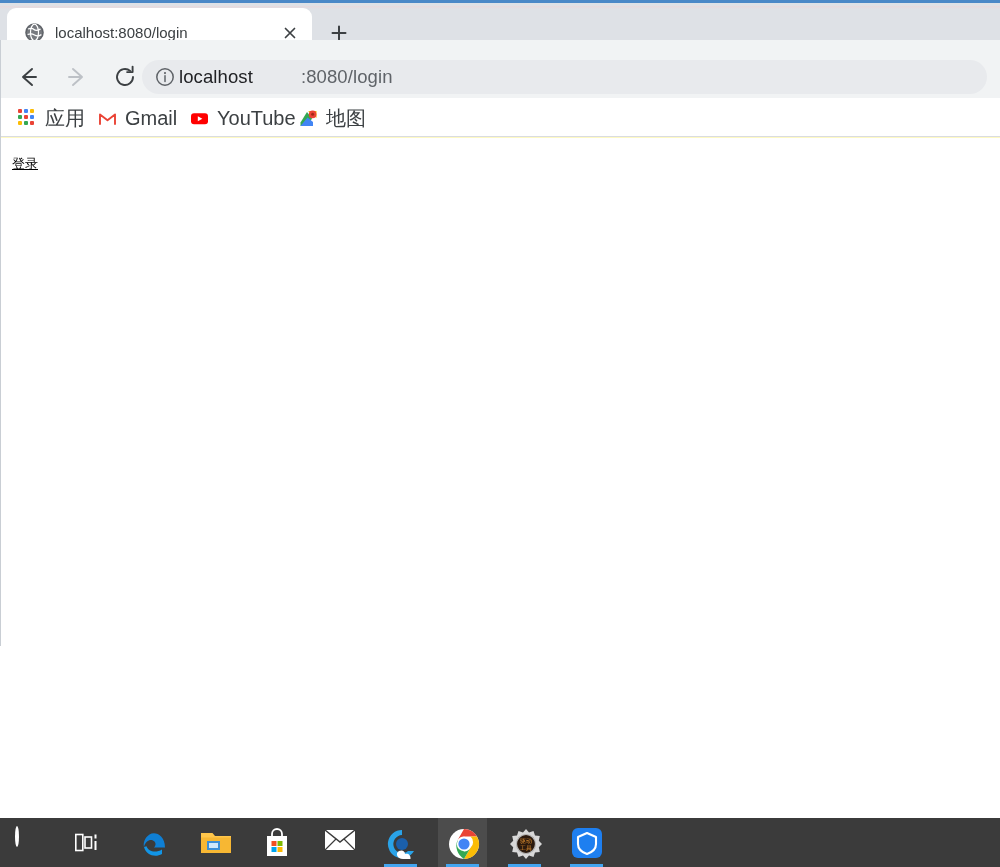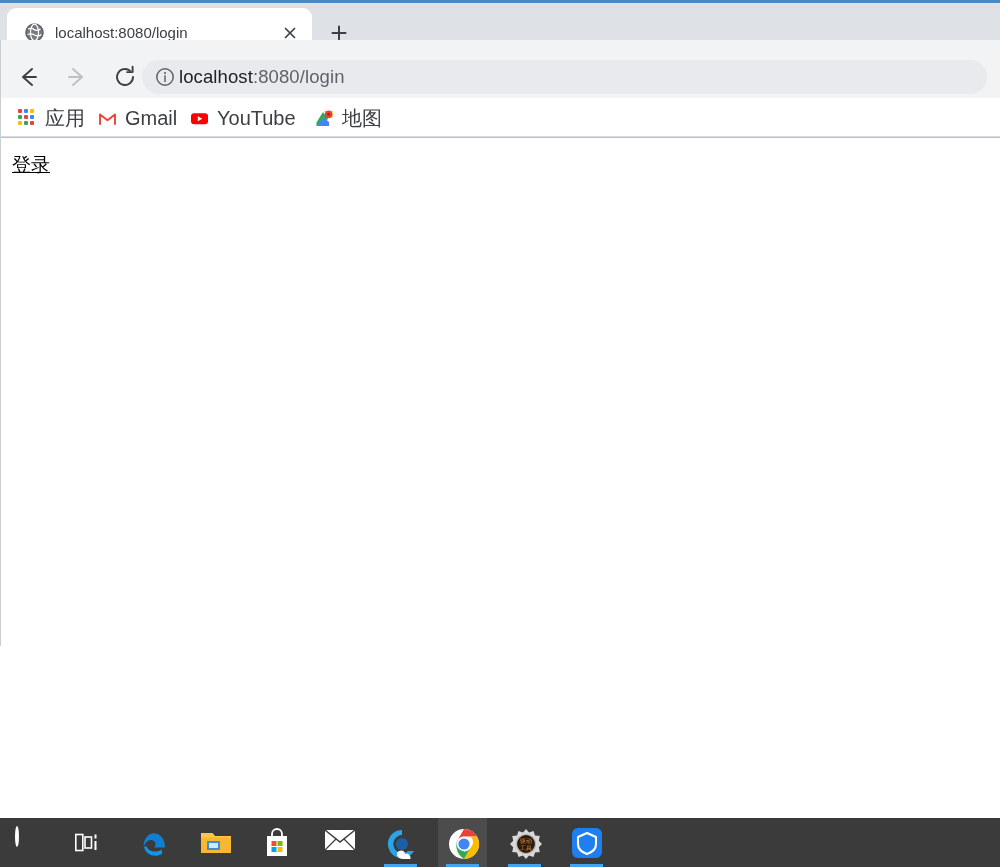--- a/index.html
+++ b/index.html
@@ -12,7 +12,7 @@
   
   #browser-window{
     position:absolute; left:0; top:0; width:1000px; height:646px;
-    background:#fca5a5; overflow:hidden;
+    background:#fef9c3; overflow:hidden;
   }
   
   #window-accent{

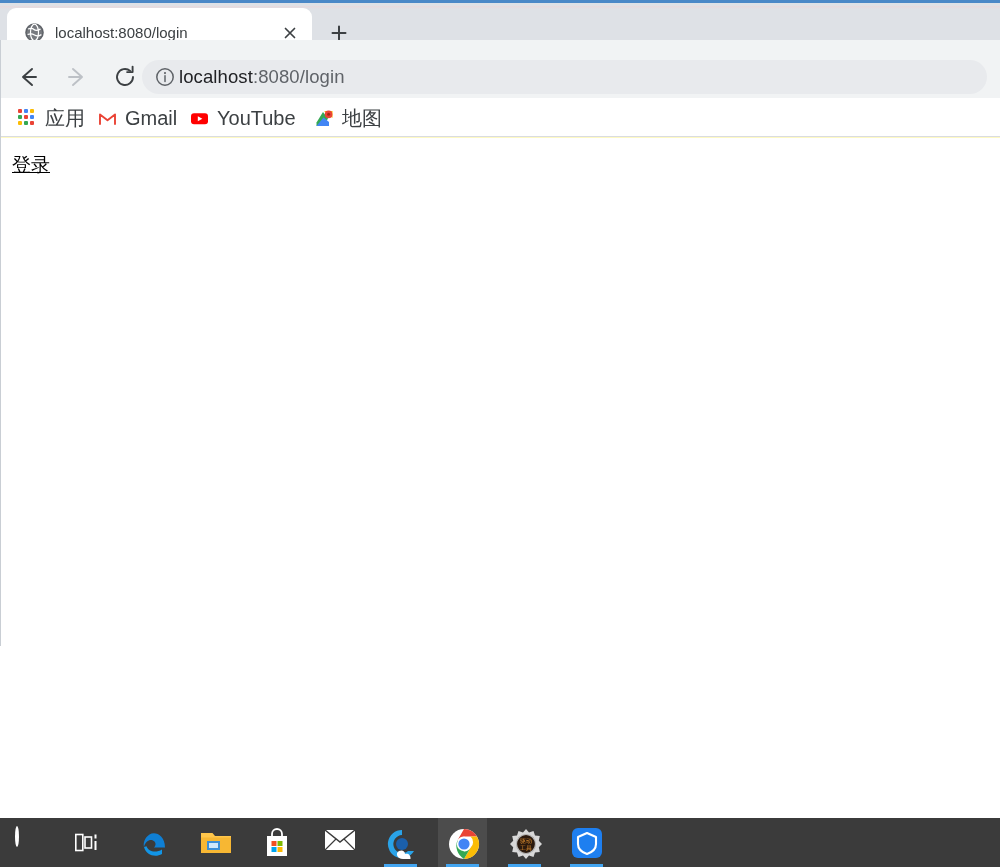--- a/index.html
+++ b/index.html
@@ -81,7 +81,7 @@
     font-size:18.5px; line-height:28px; color:#202124; white-space:nowrap;
     letter-spacing:0.1px;
   }
-  #omnibox-text .dim{ color:#5f6368; }
+  #omnibox-text .dim{ color:#5f6368;margin-left:48px; }
 
   
   #bookmarks-bar{

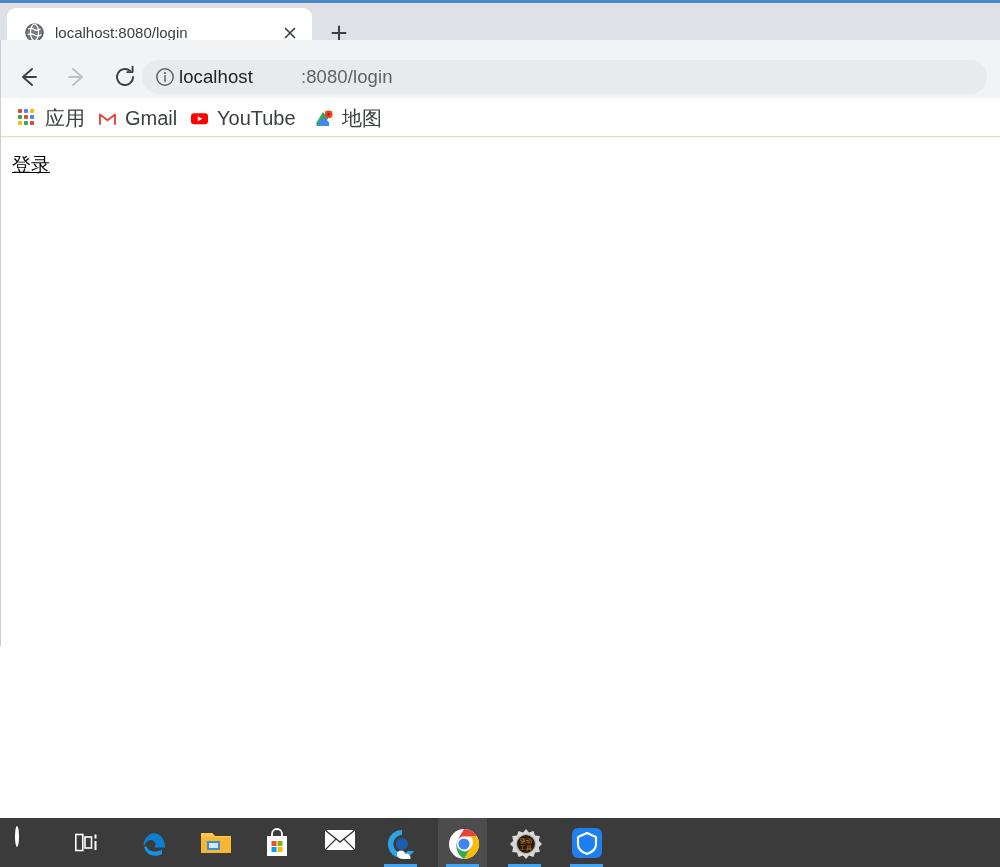--- a/index.html
+++ b/index.html
@@ -99,7 +99,7 @@
   #bookmark-apps{ left:18px; }
   #bookmark-gmail{ left:98px; }
   #bookmark-youtube{ left:190px;justify-content:space-between; }
-  #bookmark-maps{ left:315px; }
+  #bookmark-maps{ left:299px; }
 
   .bm-icon{ width:19px; height:19px; flex:0 0 19px; position:relative; }
 

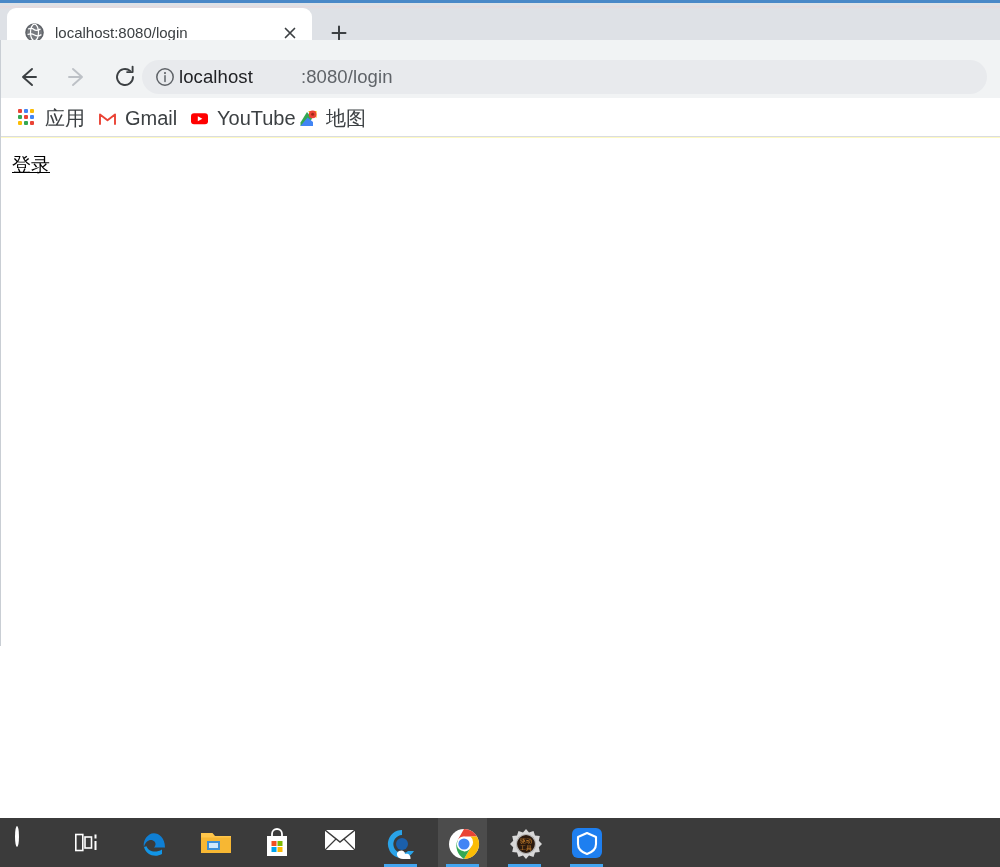--- a/index.html
+++ b/index.html
@@ -115,7 +115,7 @@
   }
   #page-login-link{
     position:absolute; left:11px; top:13px;
-    font-size:19px; line-height:26px; color:#000000;
+    font-size:13px; line-height:26px; color:#000000;
     text-decoration:underline; cursor:pointer;
     font-family:"DejaVu Sans","Liberation Sans",sans-serif;
   }

